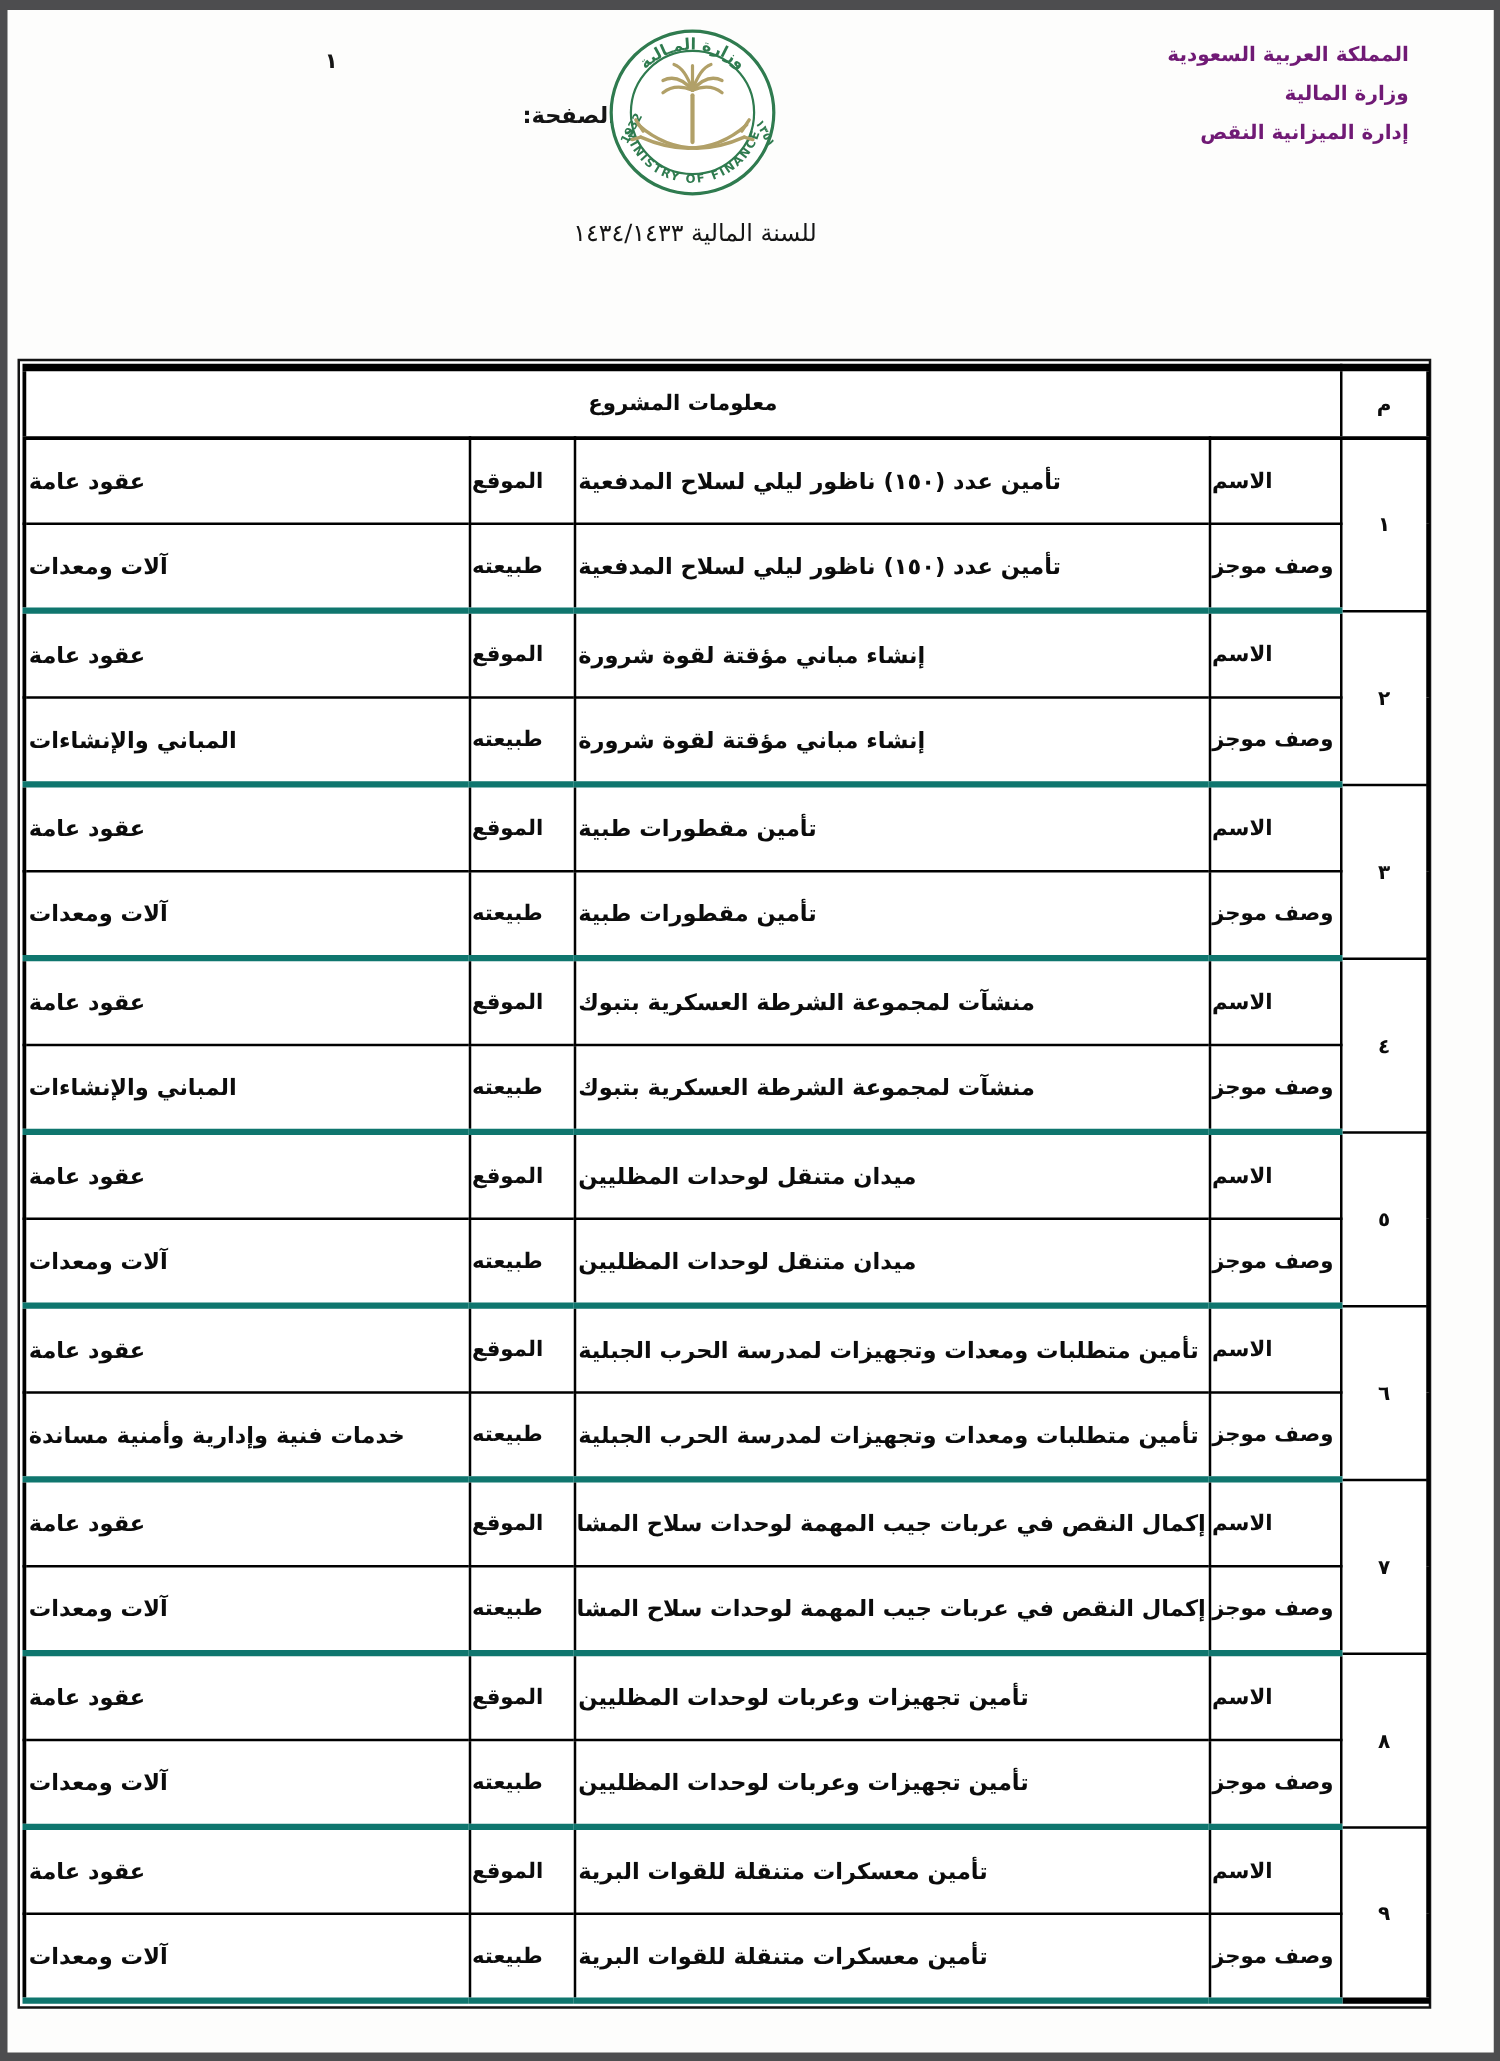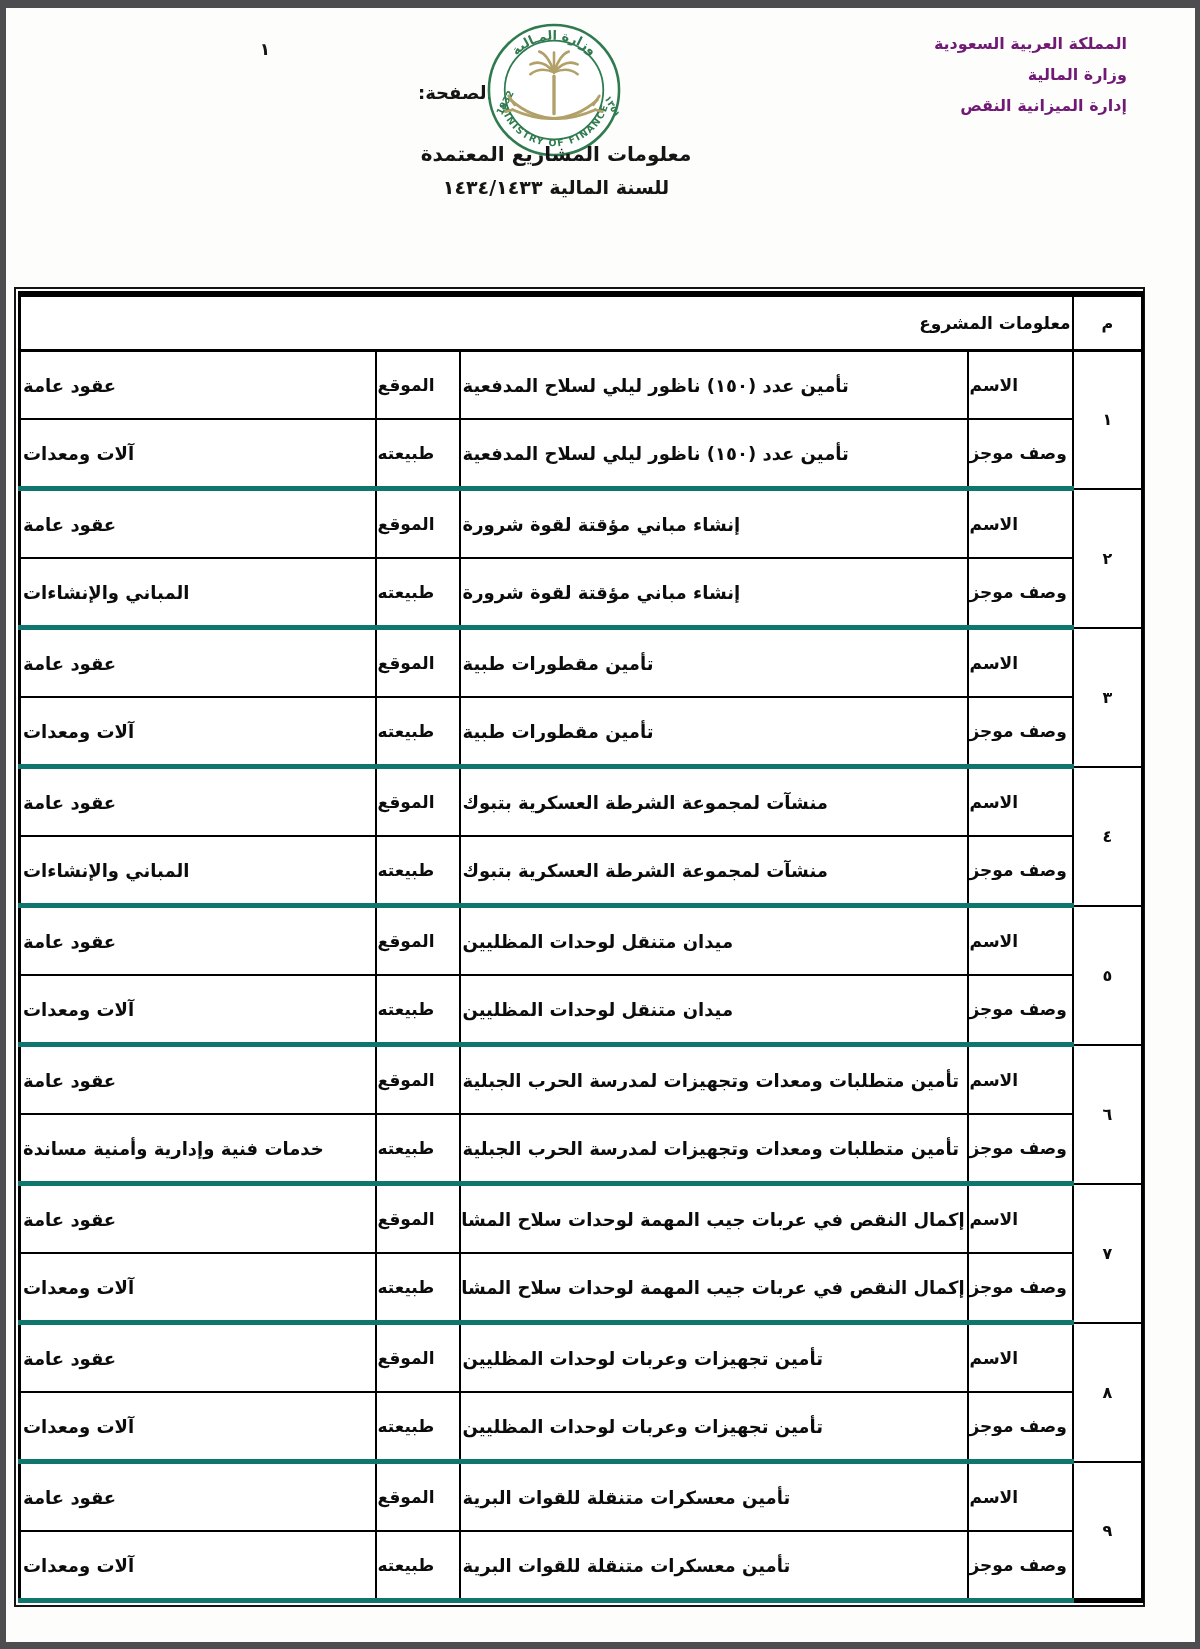--- a/index.html
+++ b/index.html
@@ -105,7 +105,6 @@
     </svg>
   </div>
 
-  <div class="title1">معلومات  المشاريع  المعتمدة</div>
   <div class="title2">
     <span>للسنة المالية</span>
     <span dir="ltr">١٤٣٤/١٤٣٣</span>

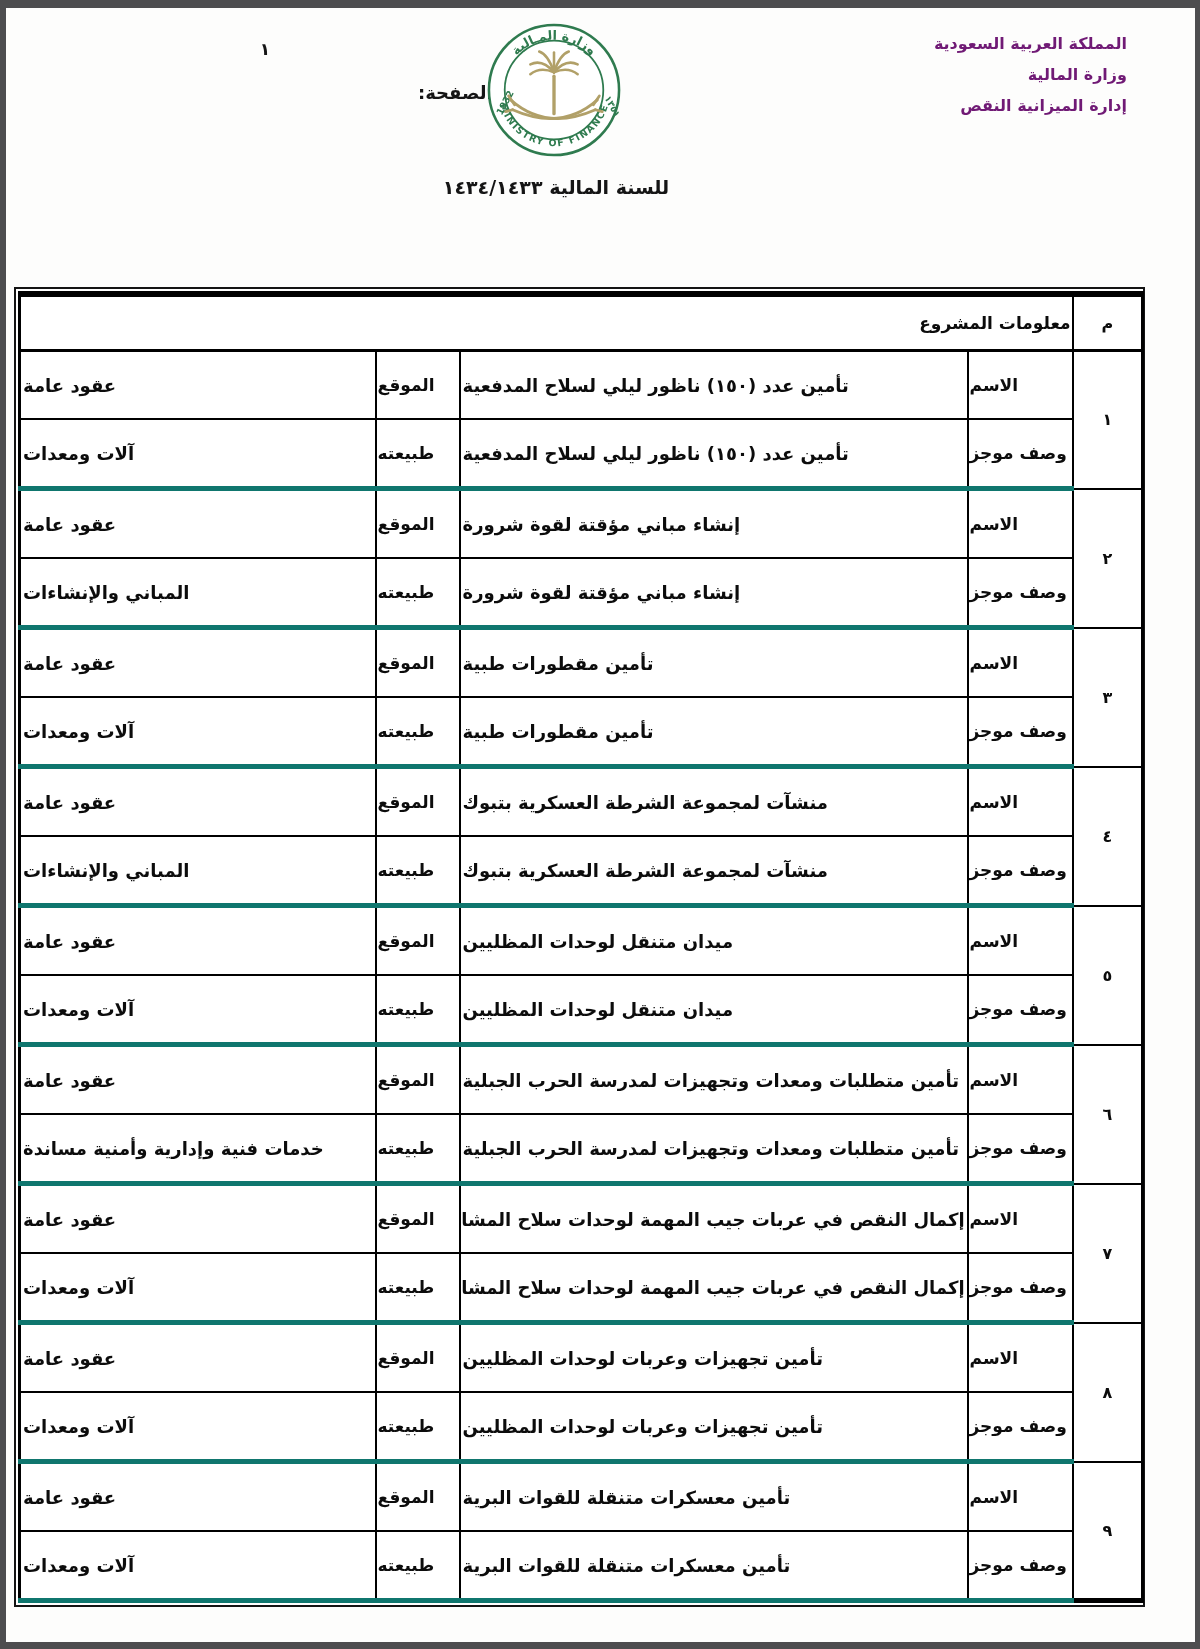--- a/index.html
+++ b/index.html
@@ -26,7 +26,7 @@
   .title1{position:absolute;left:370px;width:360px;top:134px;text-align:center;
           font-size:20px;font-weight:bold;direction:rtl;letter-spacing:.5px;}
   .title2{position:absolute;left:370px;width:360px;top:168px;text-align:center;
-          font-size:19px;font-weight:bold;direction:rtl;}
+          font-size:19px;font-weight:normal;direction:rtl;}
   .entity{position:absolute;top:223px;right:64px;direction:rtl;font-size:19px;font-weight:bold;}
   .entity .entity-value{margin-right:26px;}
   

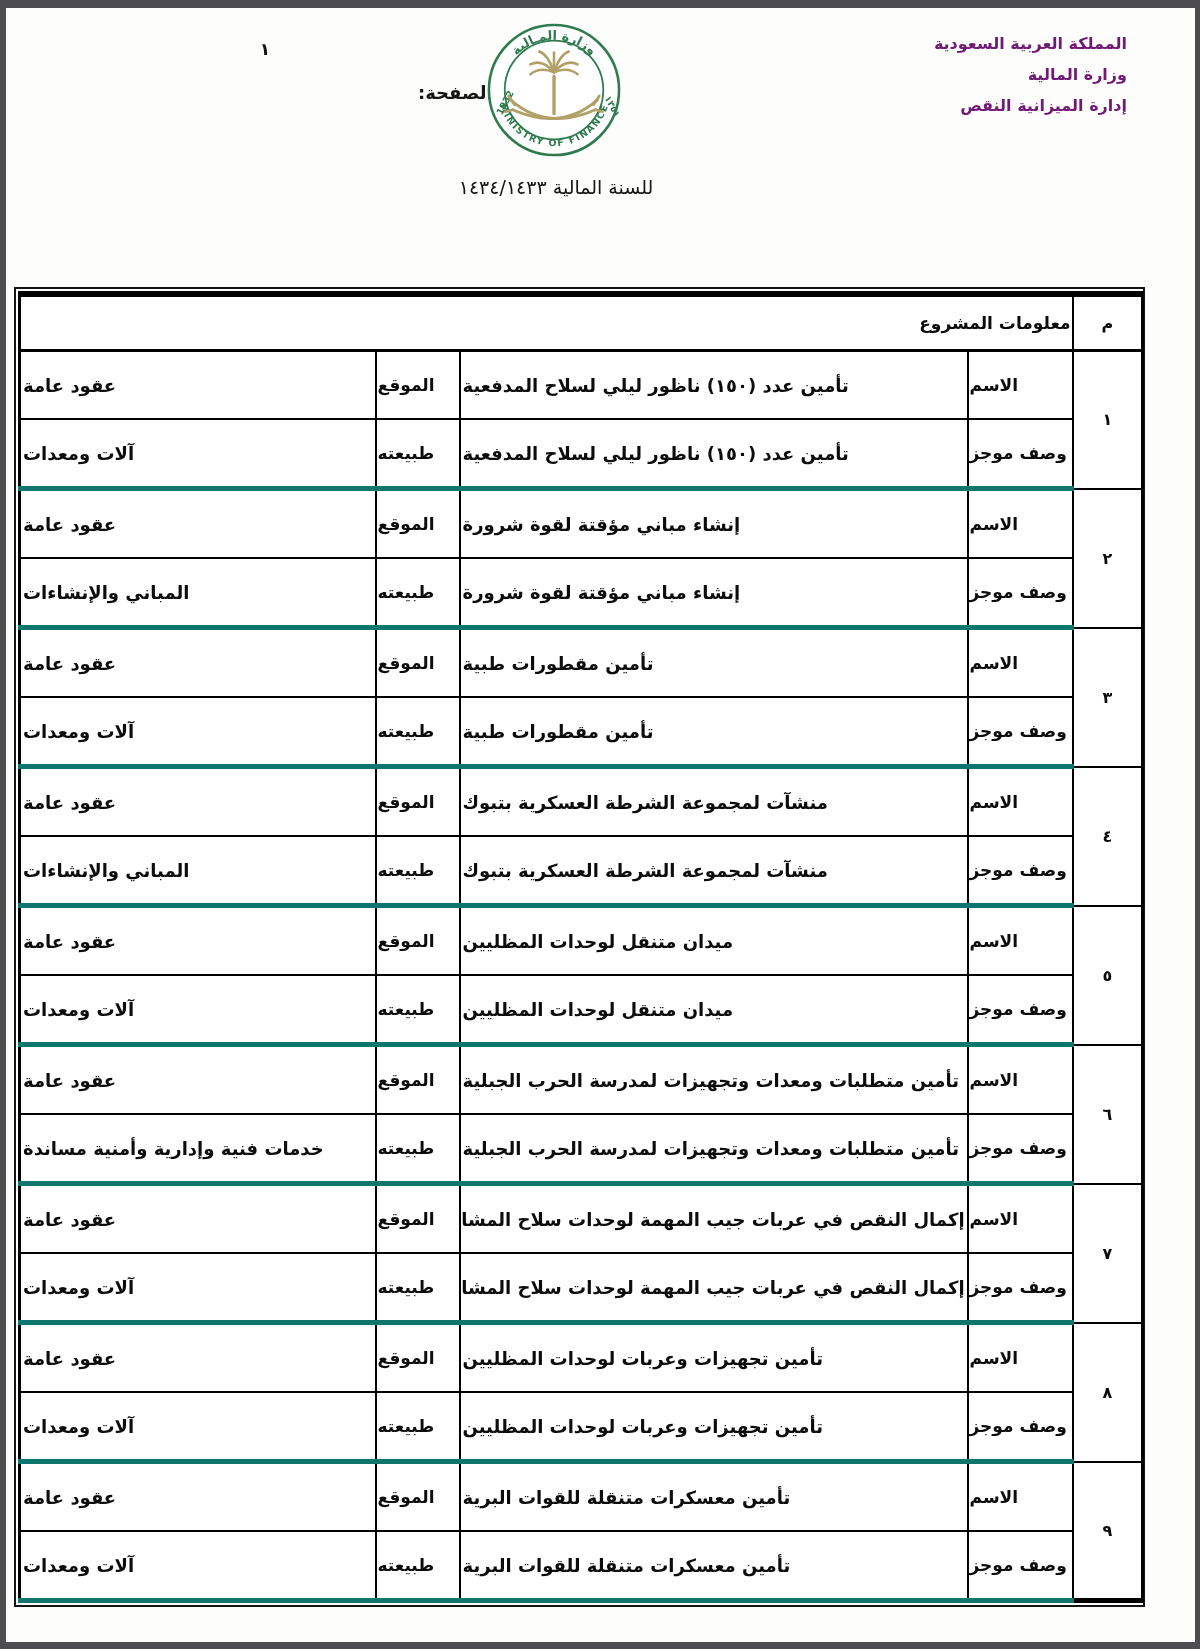--- a/index.html
+++ b/index.html
@@ -44,7 +44,7 @@
     overflow:hidden;white-space:nowrap;
   }
   tr.hdr td{border-bottom:3px solid #000;height:50px;}
-  td.hdr-info{text-align:right;font-size:17px;}
+  td.hdr-info{text-align:center;font-size:17px;}
   td.num{ text-align:center;font-size:16px;}
   tr.name-row td{height:66px;border-bottom:2px solid #000;}
   tr.desc-row td{height:66px;border-bottom:5px solid #0f766e;}

